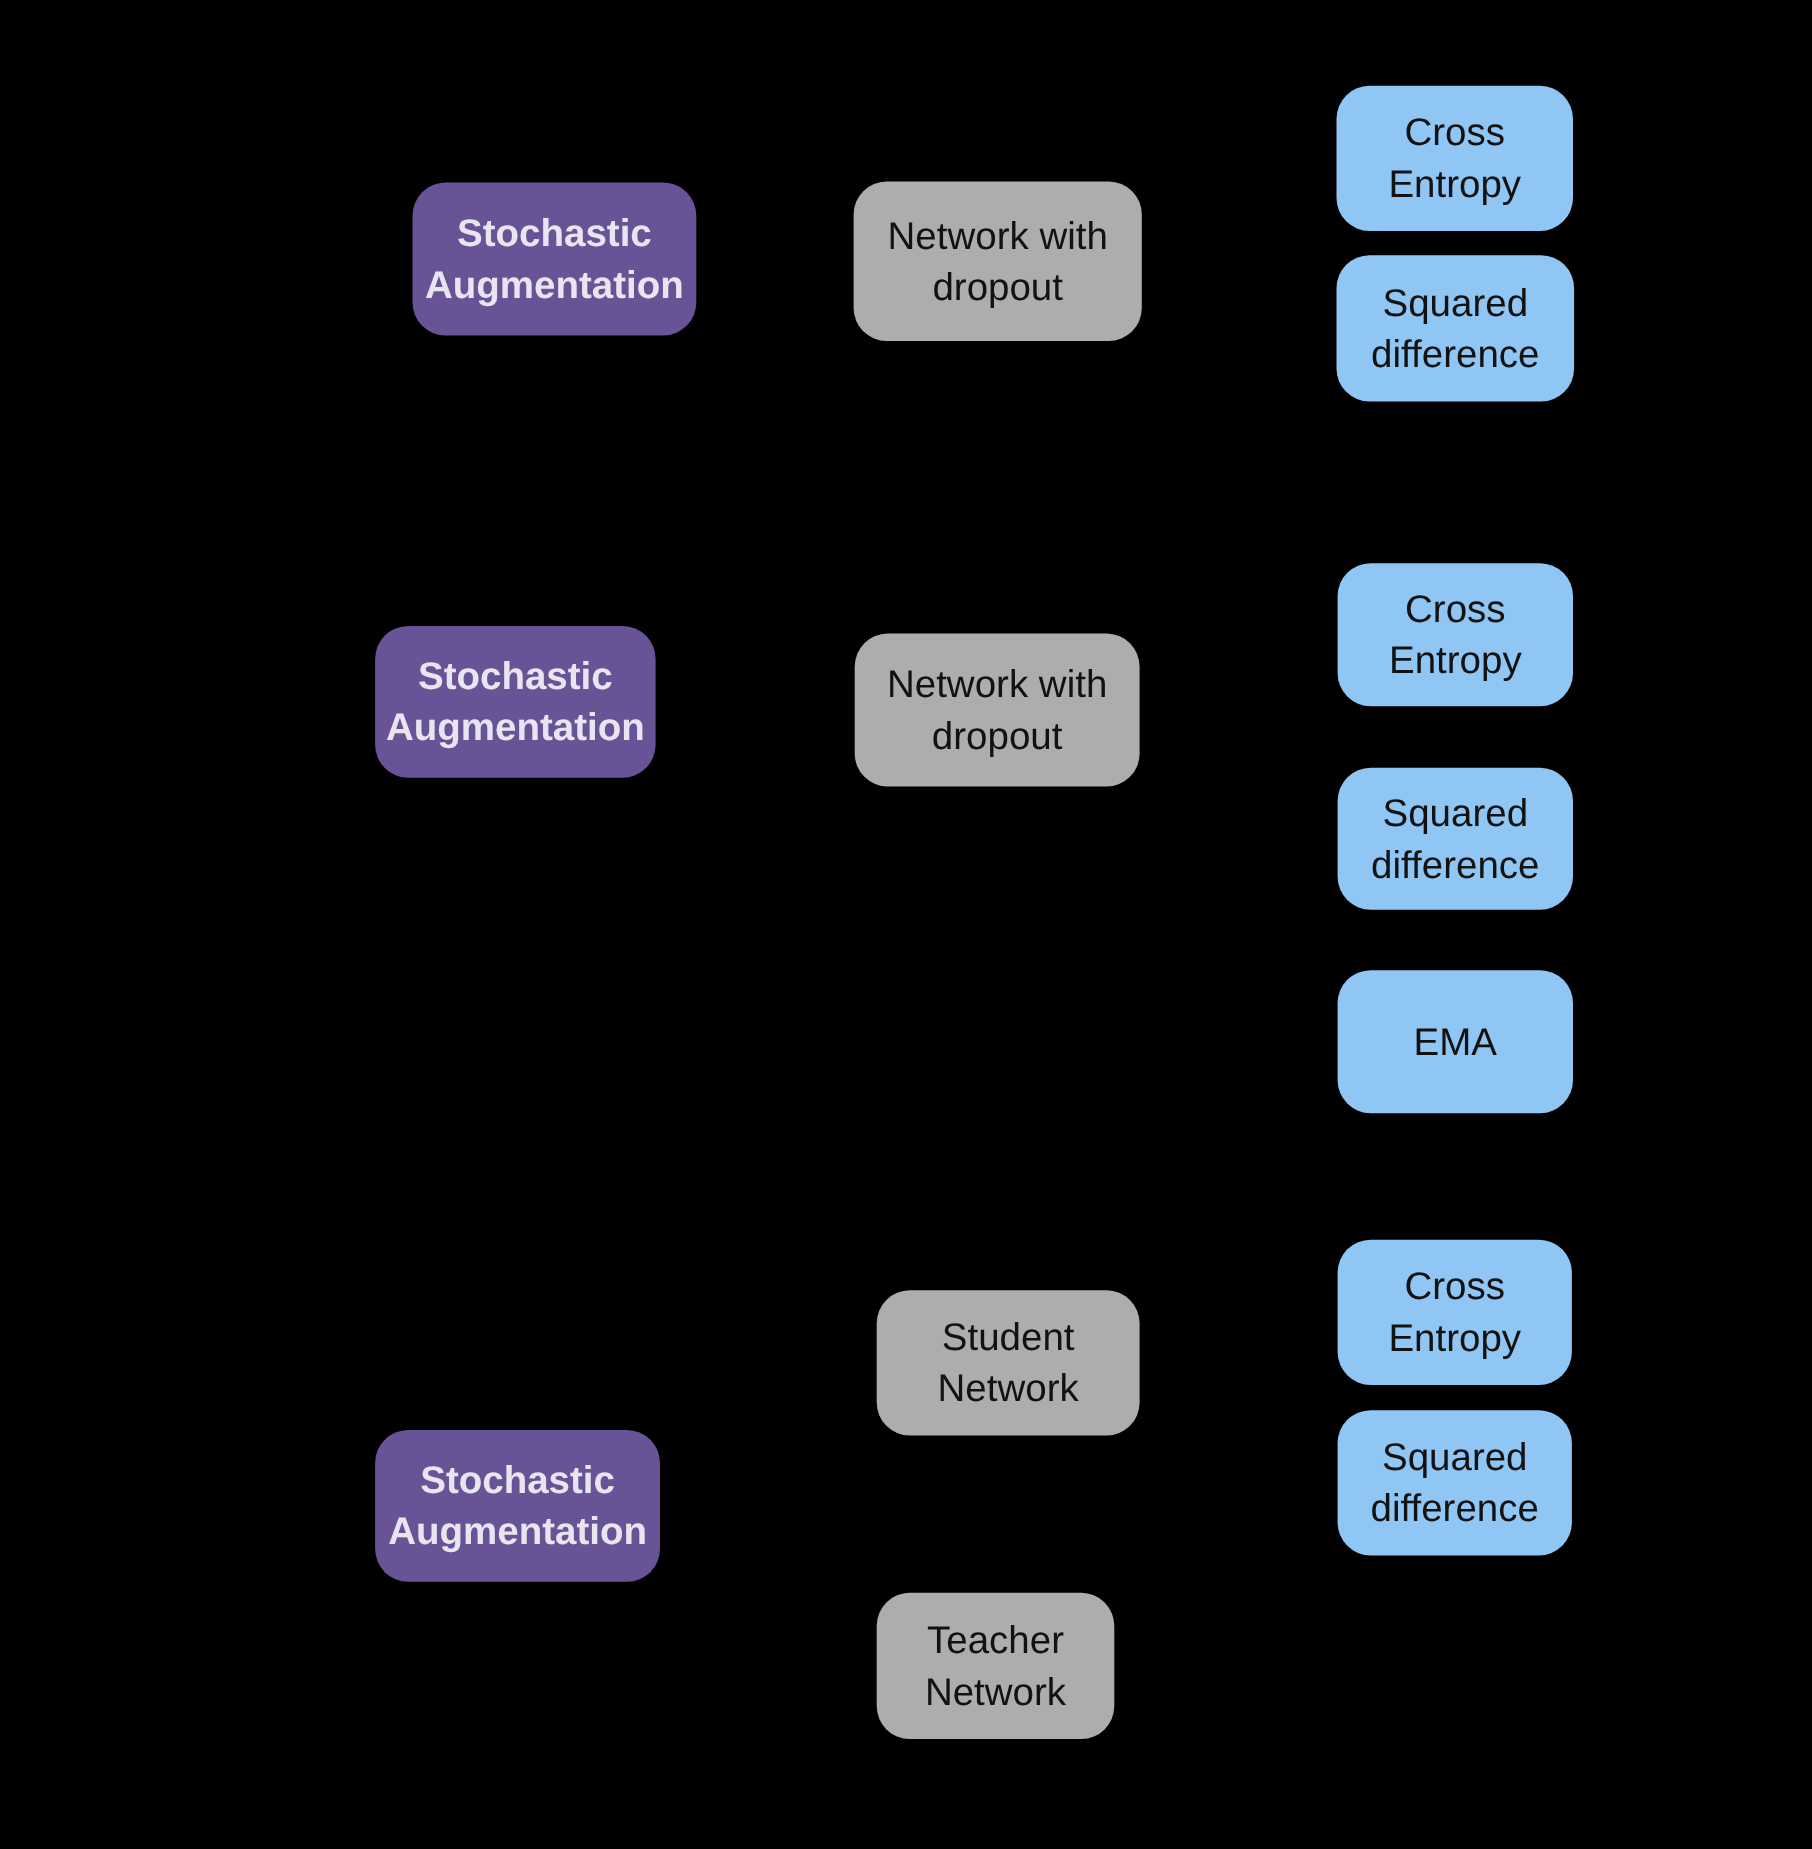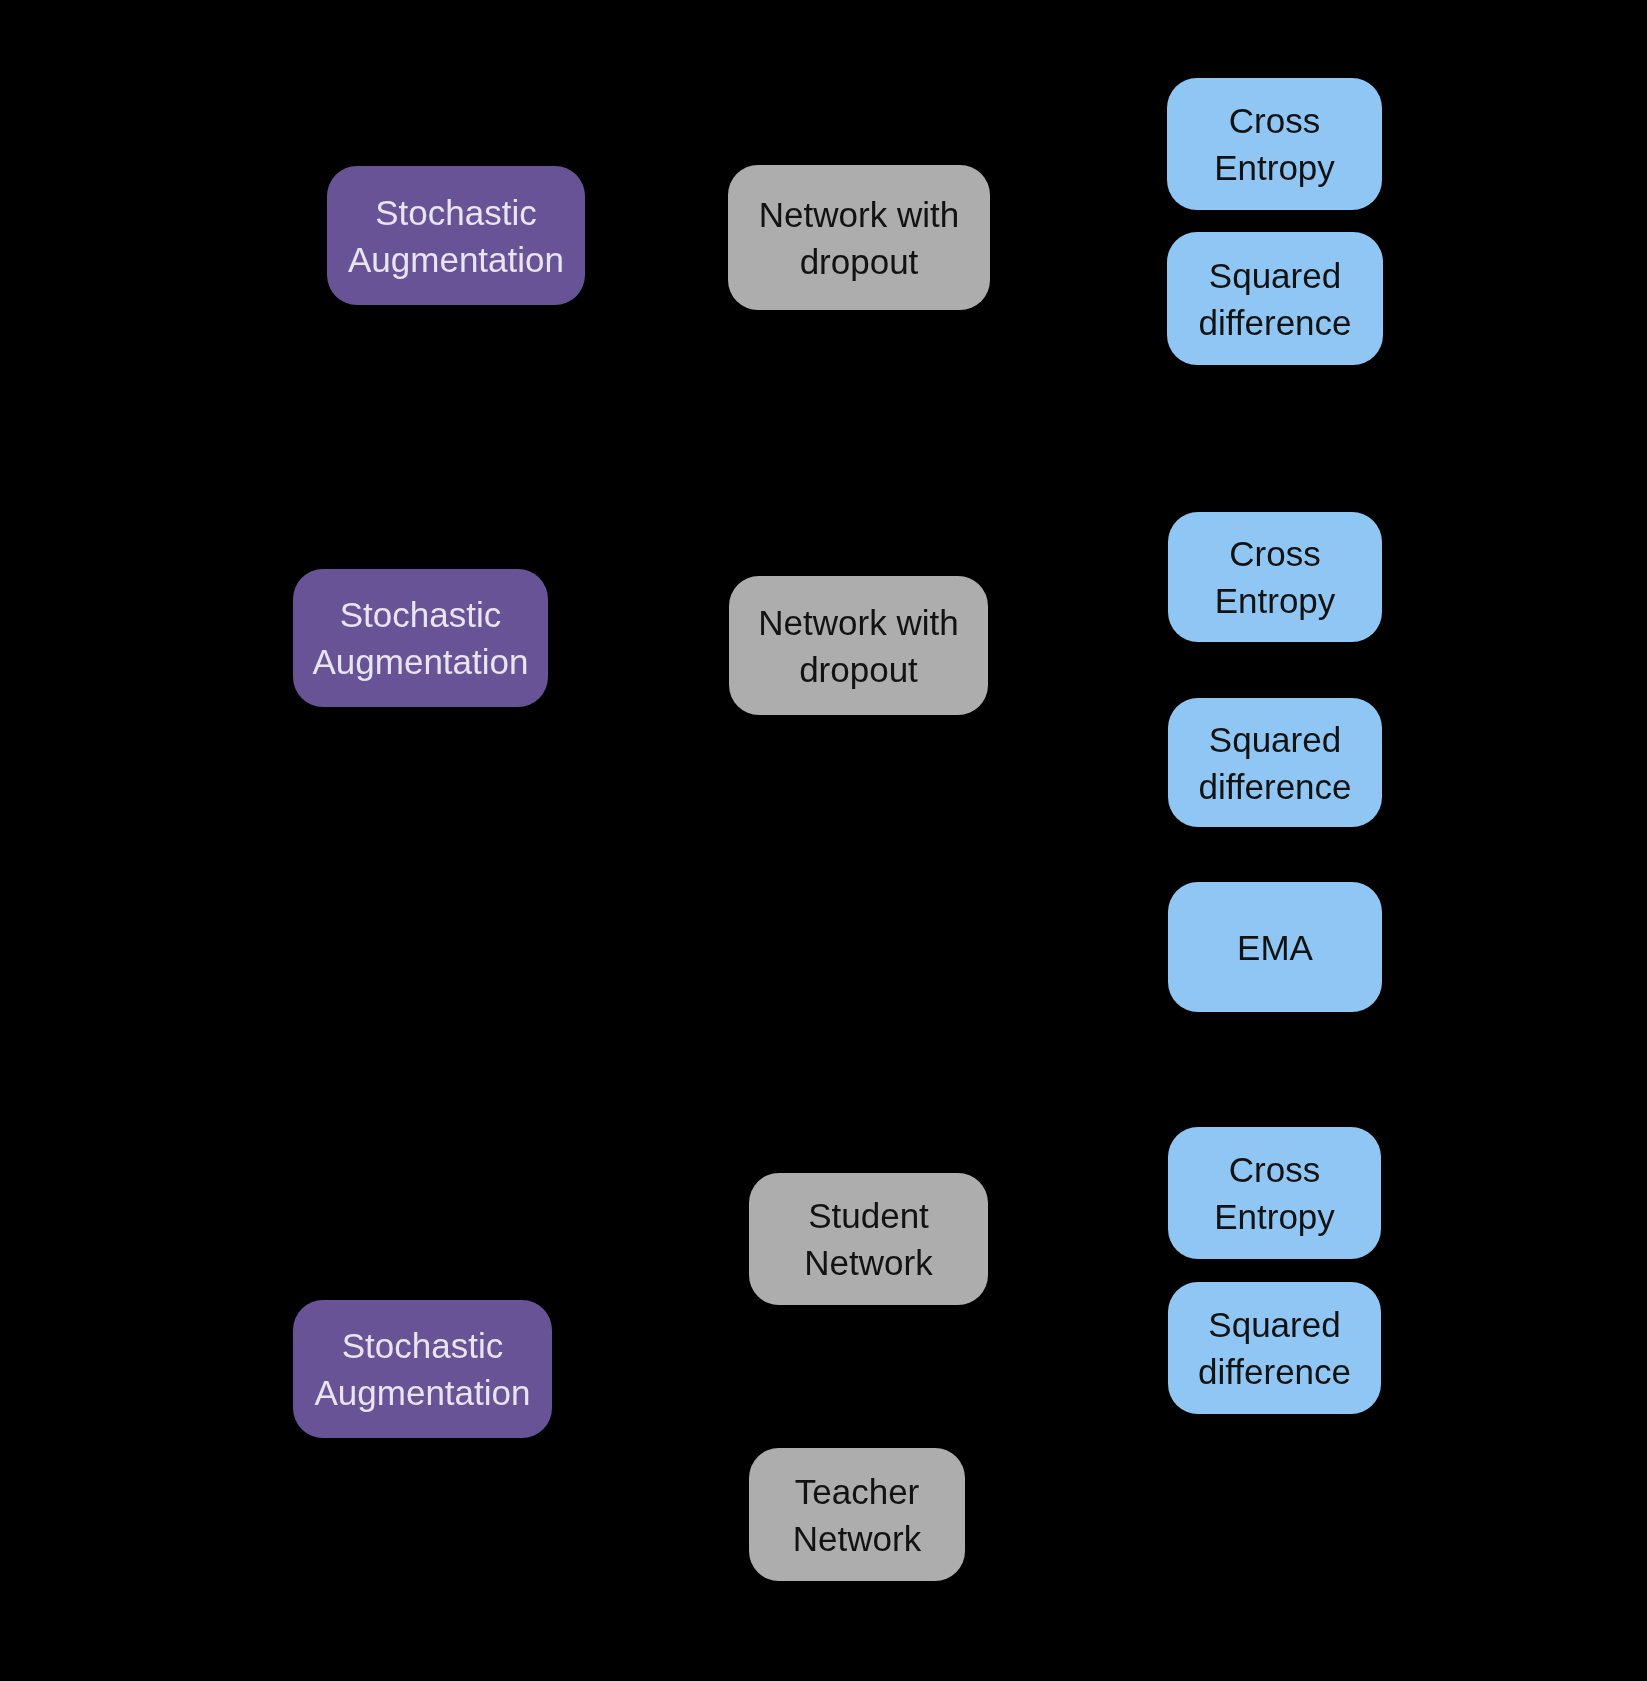--- a/index.html
+++ b/index.html
@@ -25,7 +25,7 @@
     display:flex;align-items:center;justify-content:center;
     text-align:center;
     font-size:35px;line-height:47px;
-    padding:0 18px;box-sizing:border-box;
+    padding:0 18px;box-sizing:border-box;margin-left:48px;
   }
   .node.aug{background:var(--aug-fill);color:var(--aug-text);}
   .node.net{background:var(--net-fill);color:var(--net-text);}

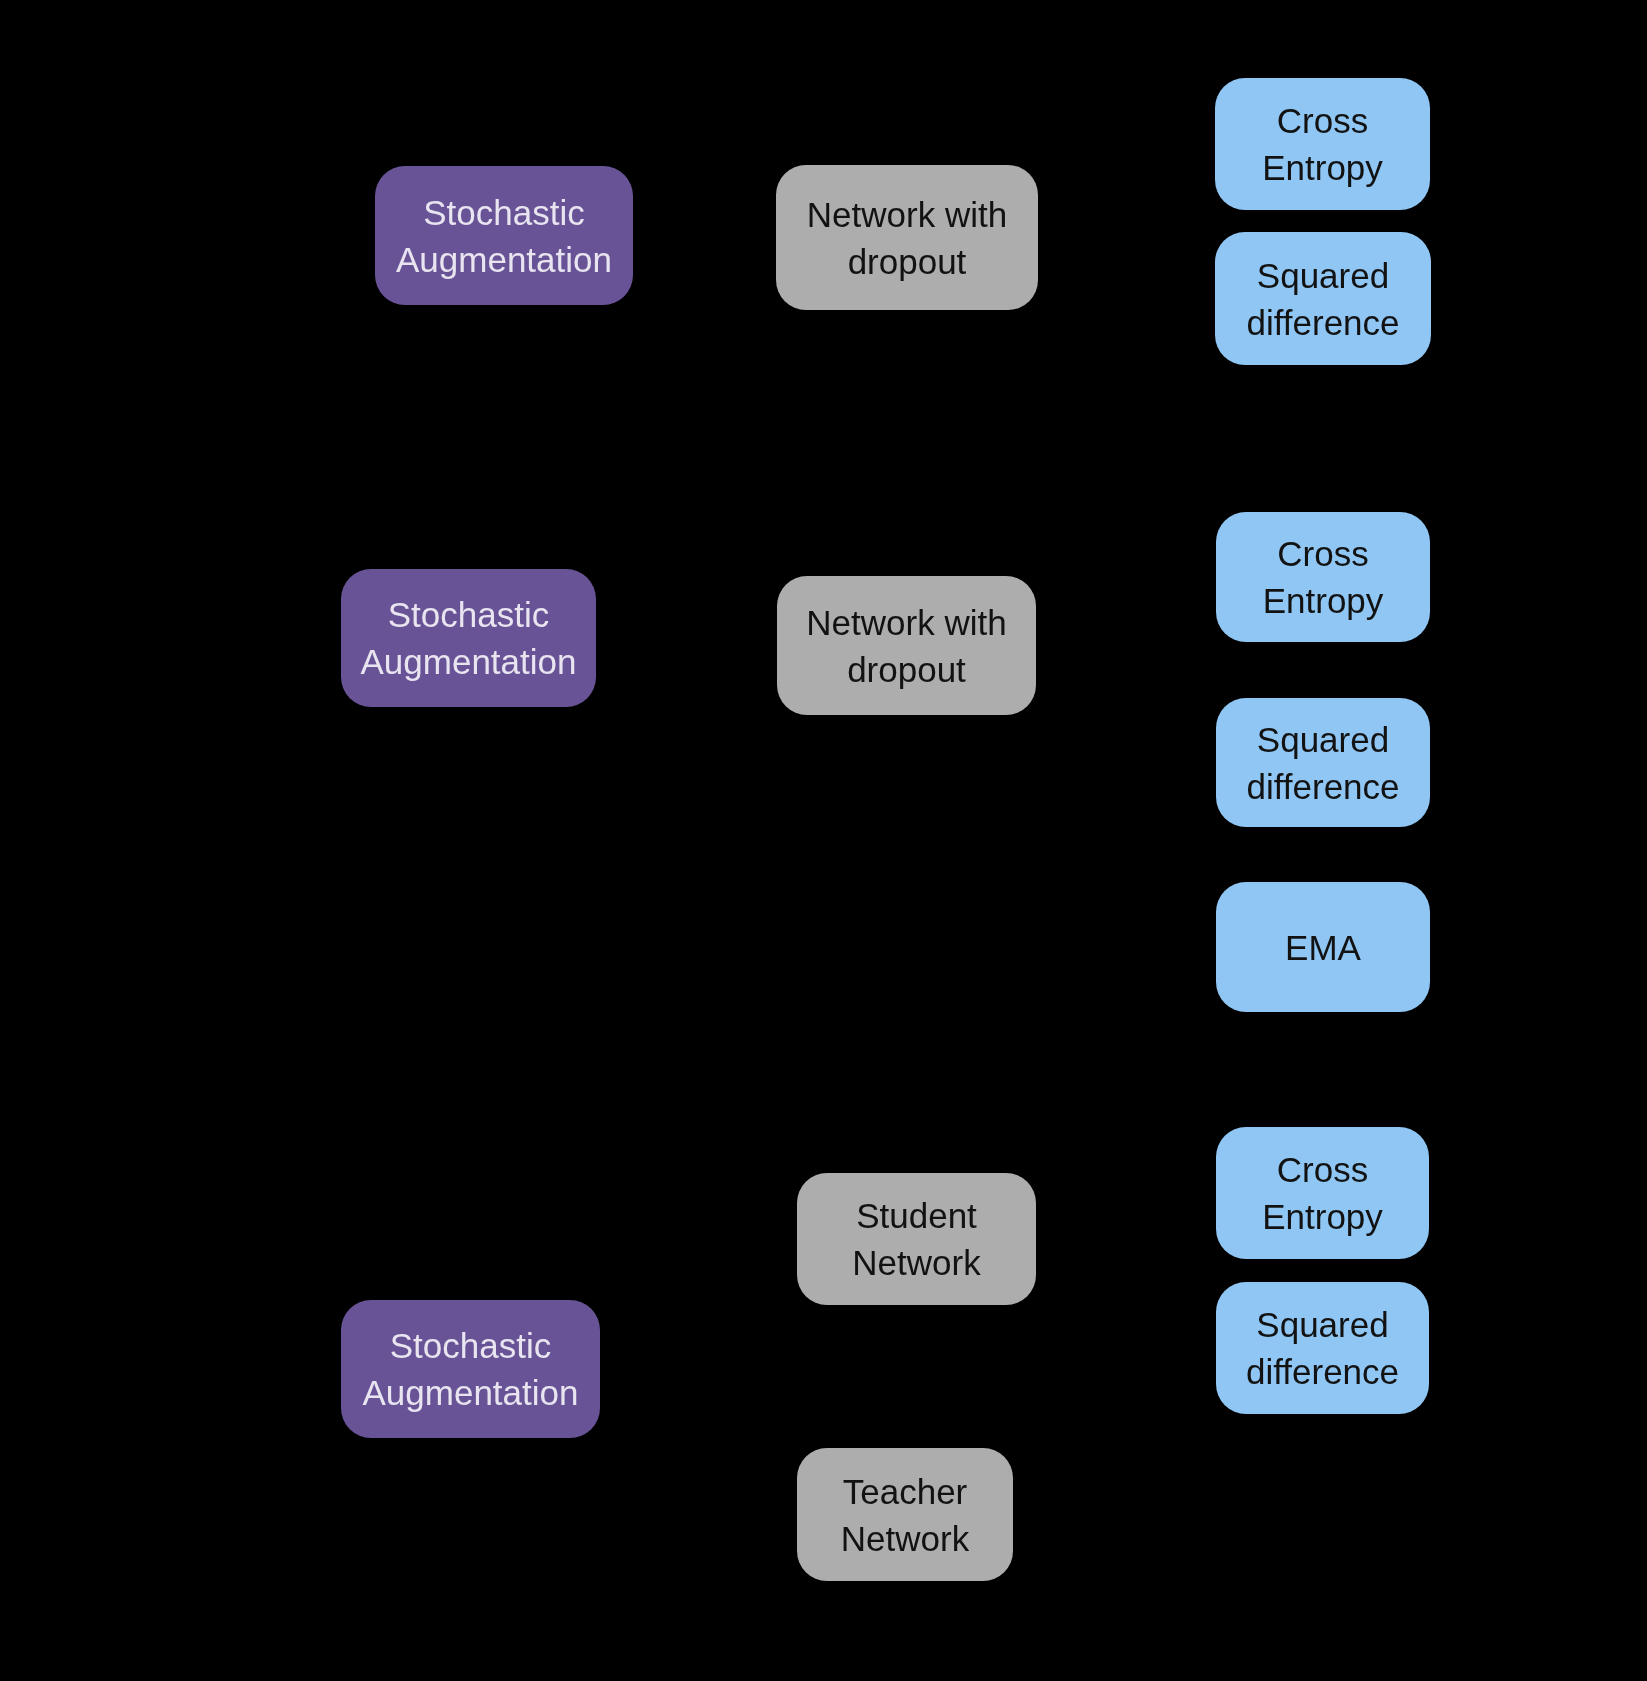--- a/index.html
+++ b/index.html
@@ -27,7 +27,7 @@
     font-size:35px;line-height:47px;
     padding:0 18px;box-sizing:border-box;margin-left:48px;
   }
-  .node.aug{background:var(--aug-fill);color:var(--aug-text);}
+  .node.aug{background:var(--aug-fill);color:var(--aug-text);font-weight:bold;}
   .node.net{background:var(--net-fill);color:var(--net-text);}
   .node.loss{background:var(--loss-fill);color:var(--loss-text);}
 

